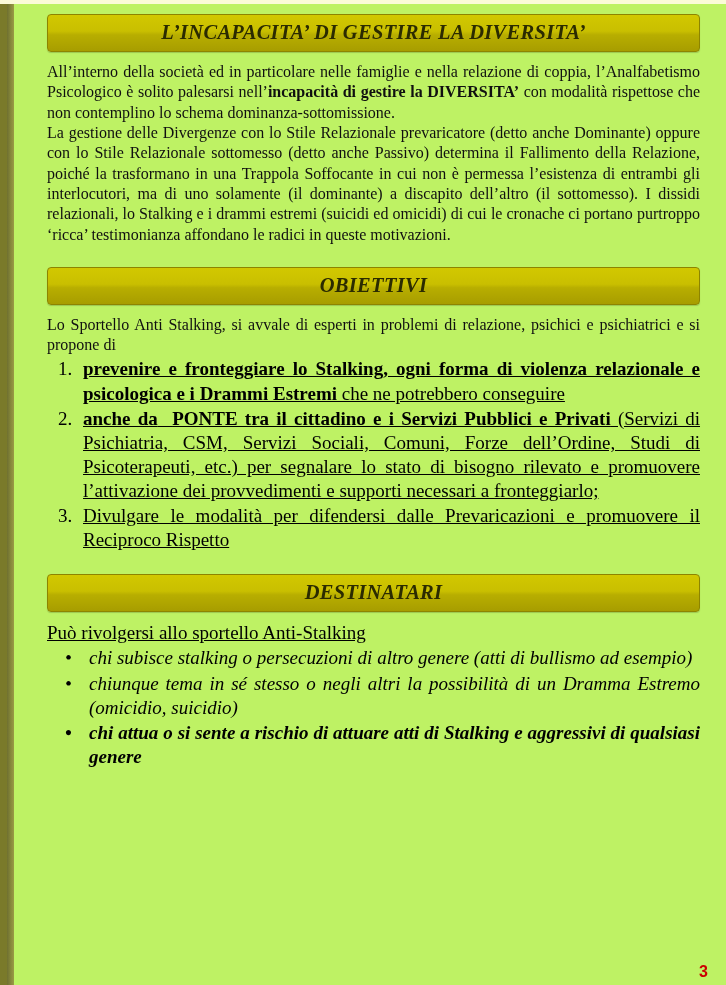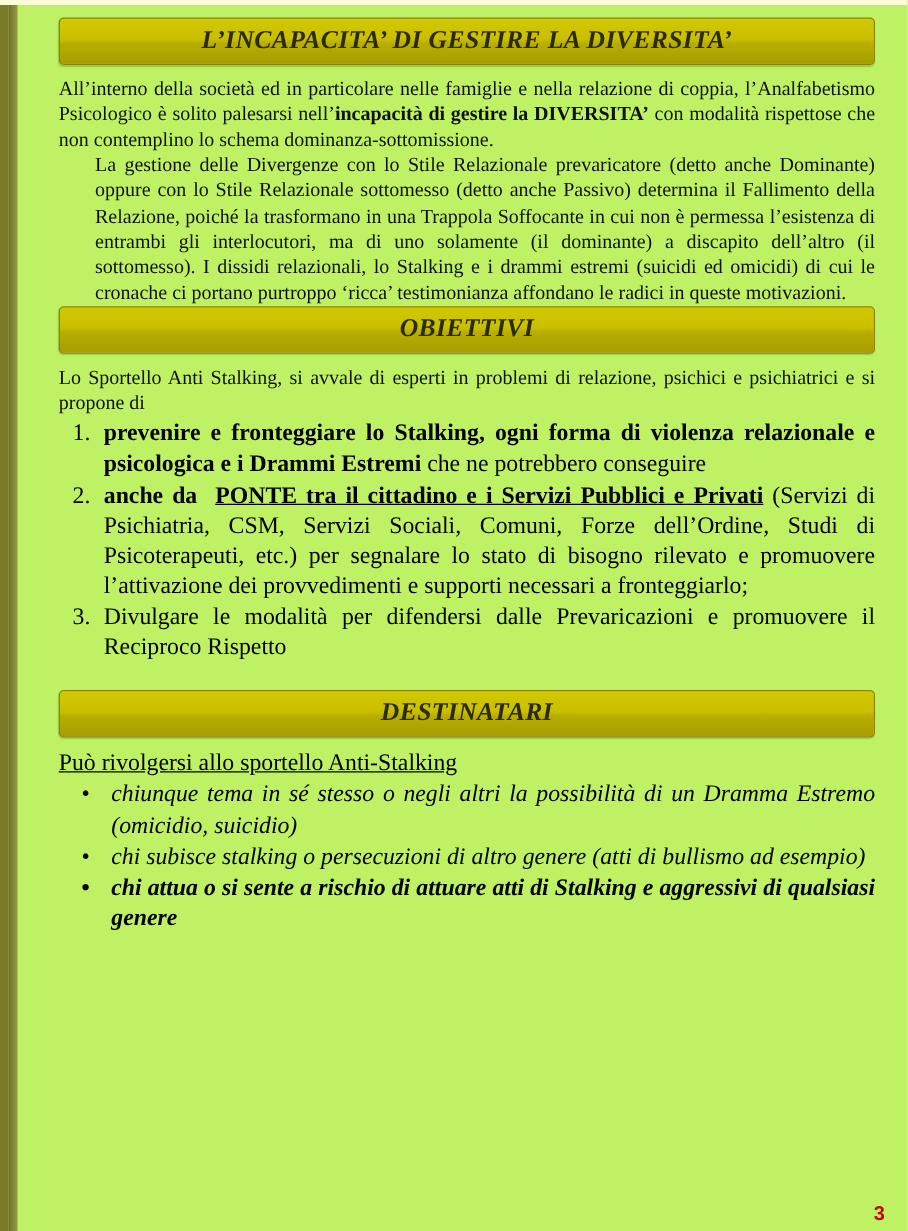--- a/index.html
+++ b/index.html
@@ -63,7 +63,7 @@
     text-justify: inter-word;
     color: #101010;
   }
-  p.body + p.body { margin-top: 0; margin-left: 29px; }
+  p.body + p.body { margin-top: 0; }
   .b { font-weight: bold; }
 
   ol.objectives {

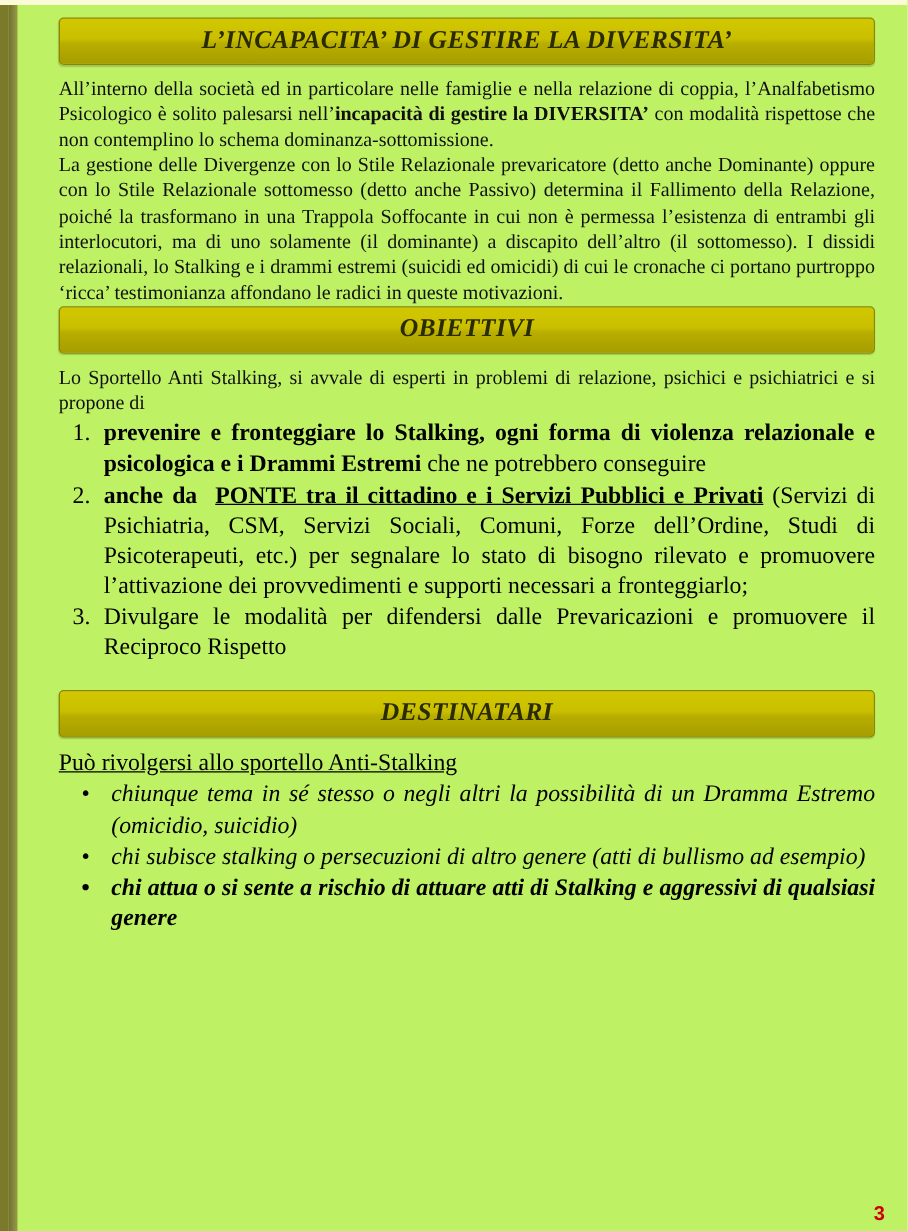--- a/index.html
+++ b/index.html
@@ -52,7 +52,7 @@
     margin: 0 0 10px 0;
     box-shadow: 0 1px 1px rgba(0,0,0,0.18);
   }
-  .banner.second { }
+  .banner.second { margin-top: 22px; }
   .banner.third  { margin-top: 22px; }
 
   p.body {

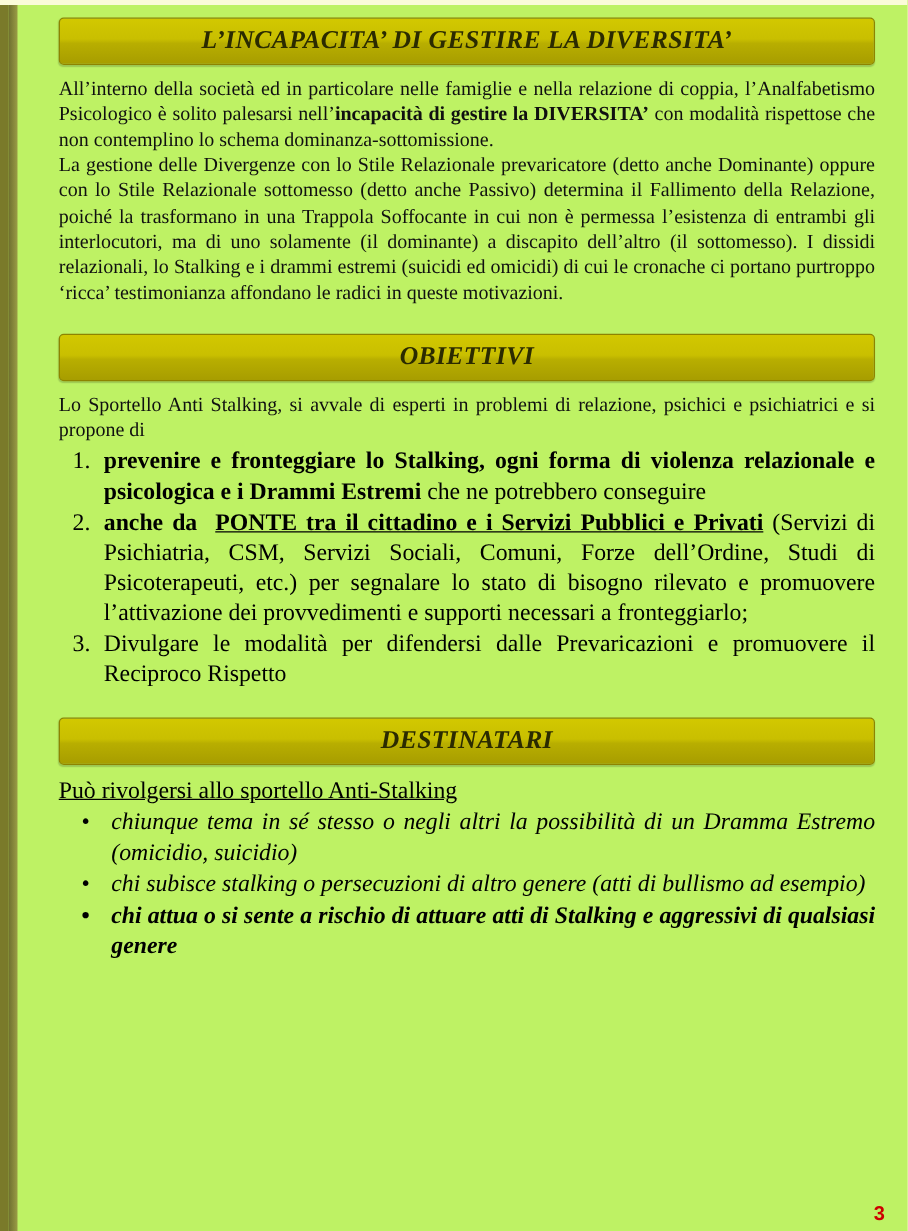--- a/index.html
+++ b/index.html
@@ -76,6 +76,7 @@
     margin-bottom: 1px;
     text-align: justify;
     padding-left: 6px;
+    text-decoration: underline;
   }
   ol.objectives > li::marker { font-weight: normal; }
 

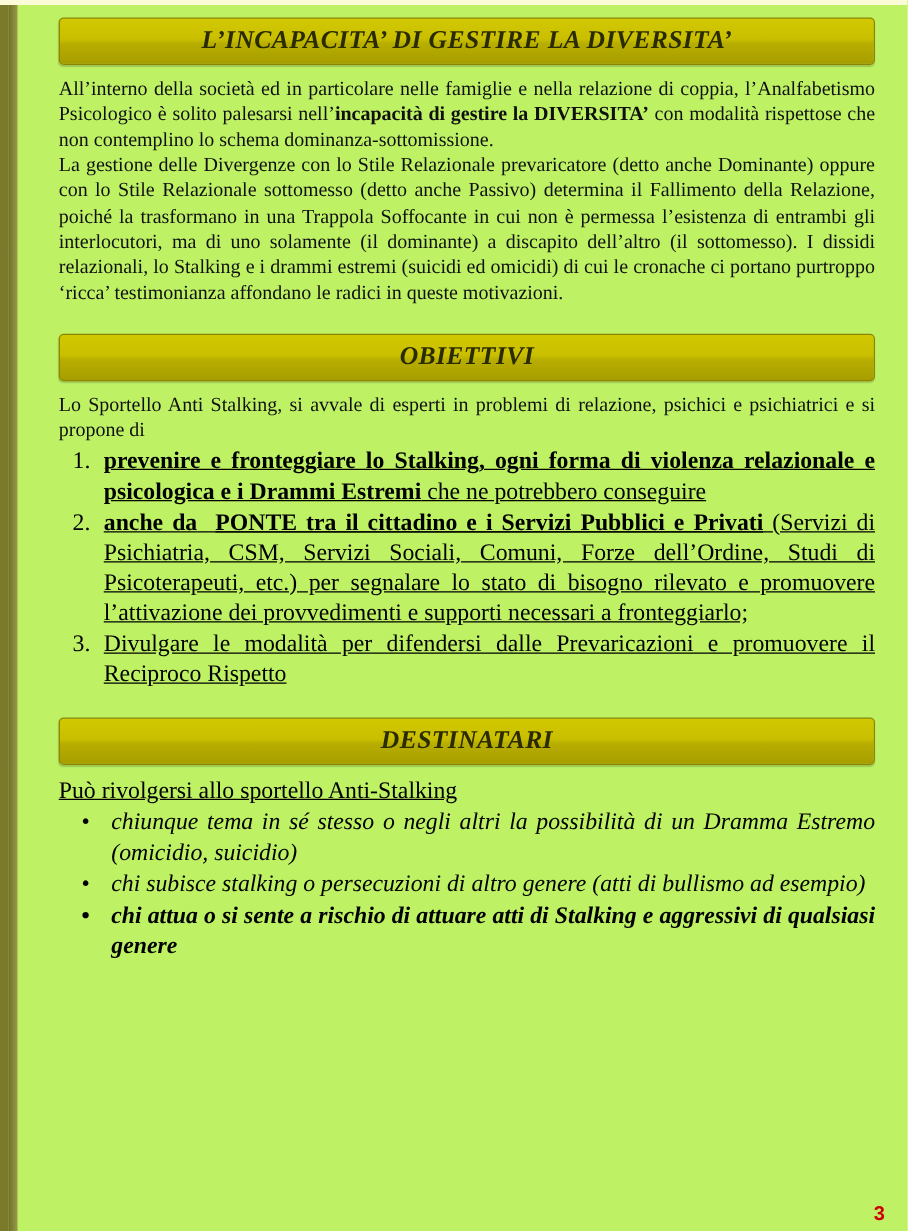--- a/index.html
+++ b/index.html
@@ -149,8 +149,8 @@
     <div class="recipients-lead">Può rivolgersi allo sportello Anti-Stalking</div>
 
     <ul class="recipients">
+      <li>chi subisce stalking o persecuzioni di altro genere (atti di bullismo ad esempio)</li>
       <li>chiunque tema in sé stesso o negli altri la possibilità di un Dramma Estremo (omicidio, suicidio)</li>
-      <li>chi subisce stalking o persecuzioni di altro genere (atti di bullismo ad esempio)</li>
       <li class="strong">chi attua o si sente a rischio di attuare atti di Stalking e aggressivi di qualsiasi genere</li>
     </ul>
   </div>

